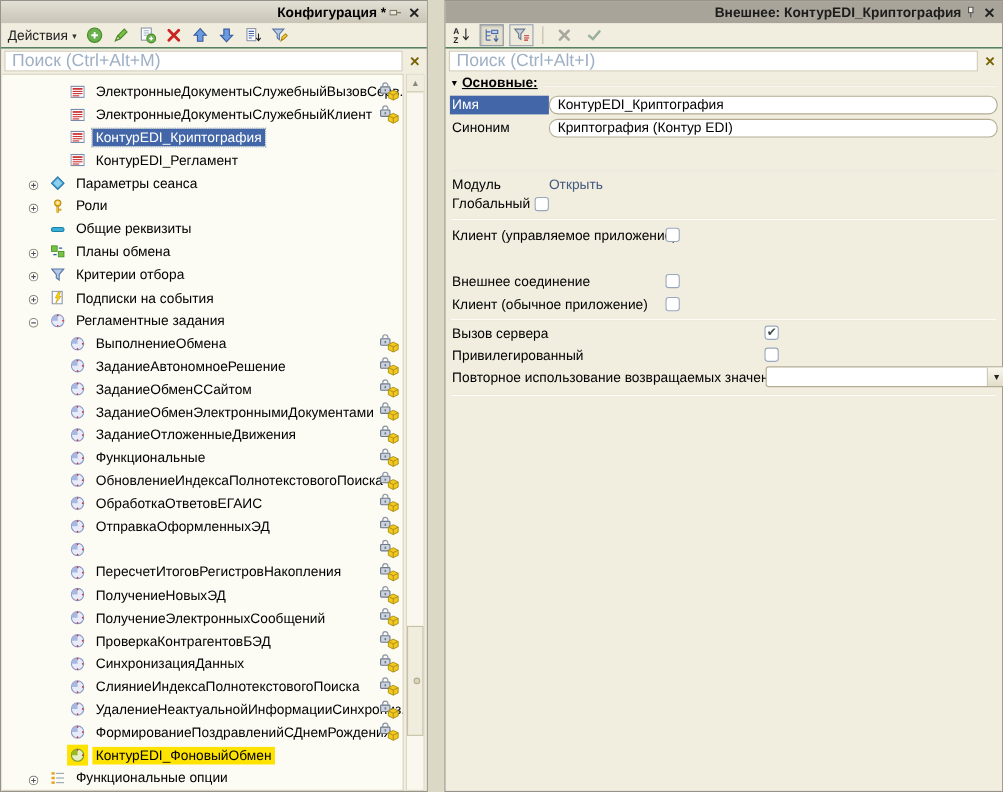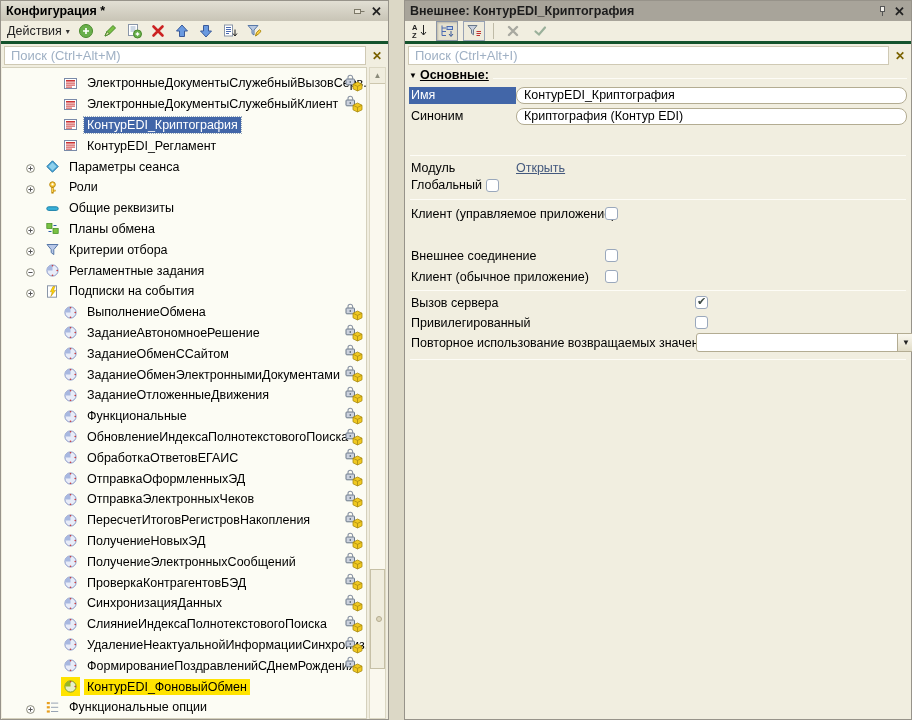--- a/index.html
+++ b/index.html
@@ -16,7 +16,7 @@
 
   
   .ph { height:20px; display:flex; align-items:center; padding:0 3px 0 5px;
-        font-weight:bold; font-size:12.5px; }
+        font-weight:bold; font-size:12.5px;text-align:right; }
   .panel.left  .ph { background:linear-gradient(#e2dfd4,#c8c4b6); color:#000; }
   .panel.right .ph { background:#a8a49a; color:#1c1c1c; }
   .ph .ttl { flex:1; white-space:nowrap; overflow:hidden; }

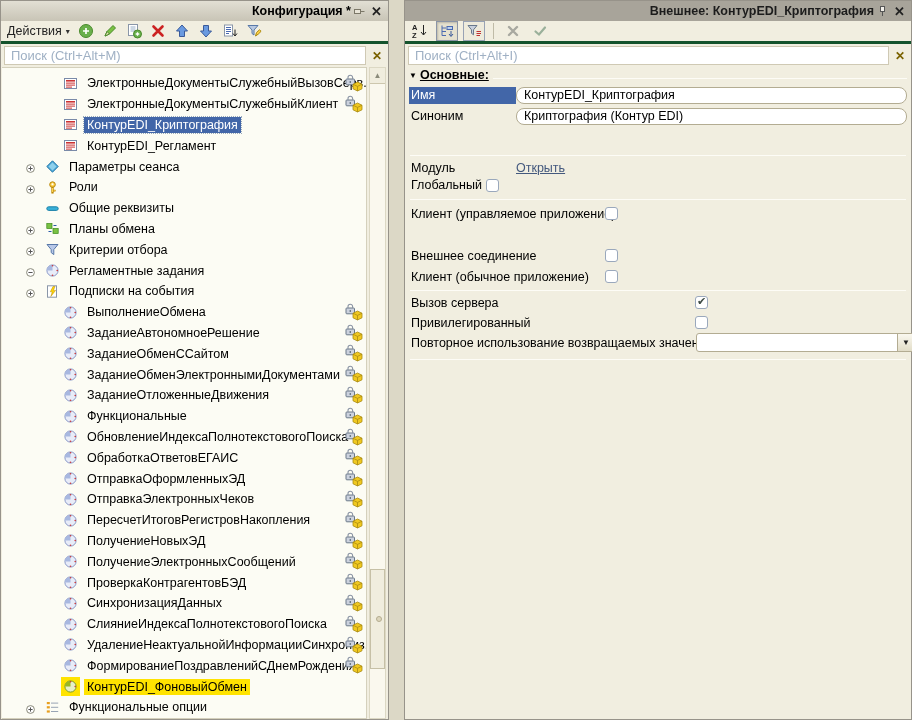--- a/index.html
+++ b/index.html
@@ -25,7 +25,7 @@
 
   
   .tbar { height:23px; display:flex; align-items:center; padding:0 4px; gap:5px;
-          border-bottom:3px solid #14532d; }
+          border-bottom:1px solid #14532d; }
   .actions { font-size:12.5px; color:#222; display:flex; align-items:center; gap:4px; padding:0 2px; }
   .caret { font-size:8px; color:#333; }
   .tbtn { width:19px; height:19px; display:flex; align-items:center; justify-content:center; }

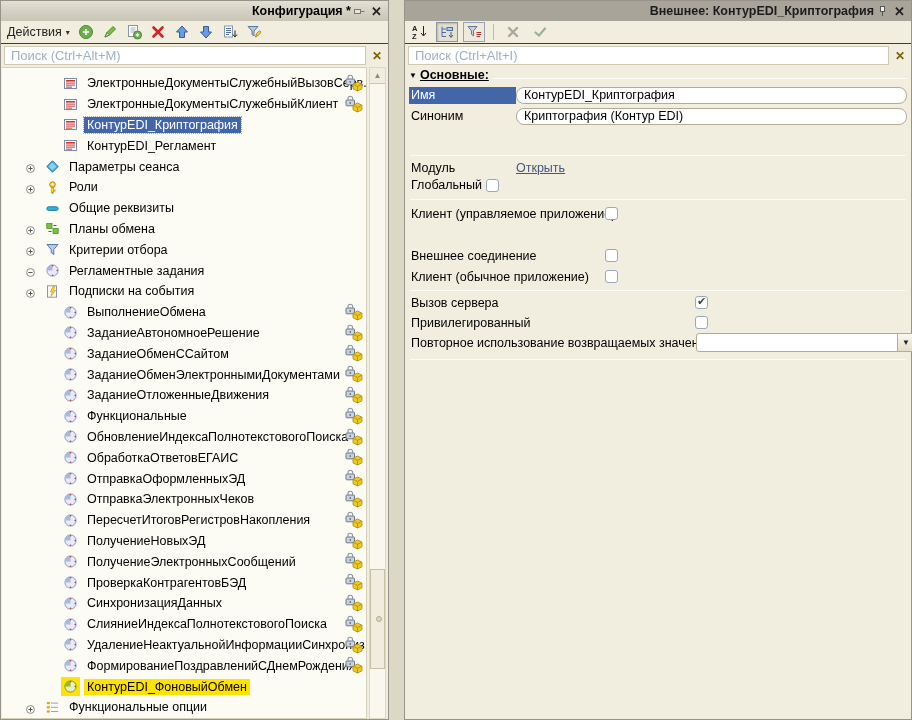--- a/index.html
+++ b/index.html
@@ -40,7 +40,7 @@
   .searchbox { flex:1; height:19px; background:#fff; border:1px solid #cfc9b4;
                display:flex; align-items:center; padding:0 4px; }
   .searchbox input { border:none; outline:none; width:100%; background:transparent;
-                     font-family:inherit; font-size:13px; color:#000000; }
+                     font-family:inherit; font-size:16px; color:#000000; }
   .searchbox input::placeholder { color:#9fb0c4; }
   .sclear { width:16px; text-align:center; font-weight:bold; font-size:12px; color:#7a6200; }
 

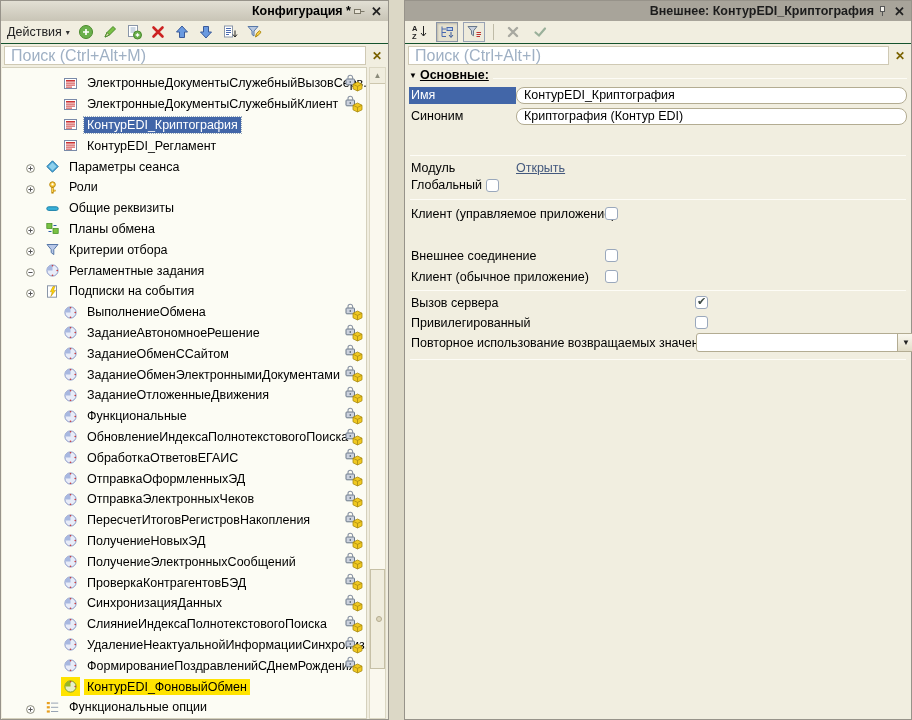--- a/index.html
+++ b/index.html
@@ -82,7 +82,7 @@
   .secline { flex:1; height:1px; background:#c6c2ae; border-bottom:1px solid #fdfcf6;
              margin:6px 0 0 4px; }
   .prow { position:absolute; left:4px; right:4px; height:18px; display:flex; align-items:center; }
-  .plab { width:107px; flex:none; padding-left:2px; white-space:nowrap; }
+  .plab { width:90px; flex:none; padding-left:2px; white-space:nowrap; }
   .plab.labsel { background:#4266a8; color:#fff; height:17px; line-height:17px; }
   .pinput { flex:1; height:17px; border:1px solid #b3ac92; border-radius:8px; background:#fff;
             padding:0 7px; font-family:inherit; font-size:12.5px; color:#000; outline:none; }

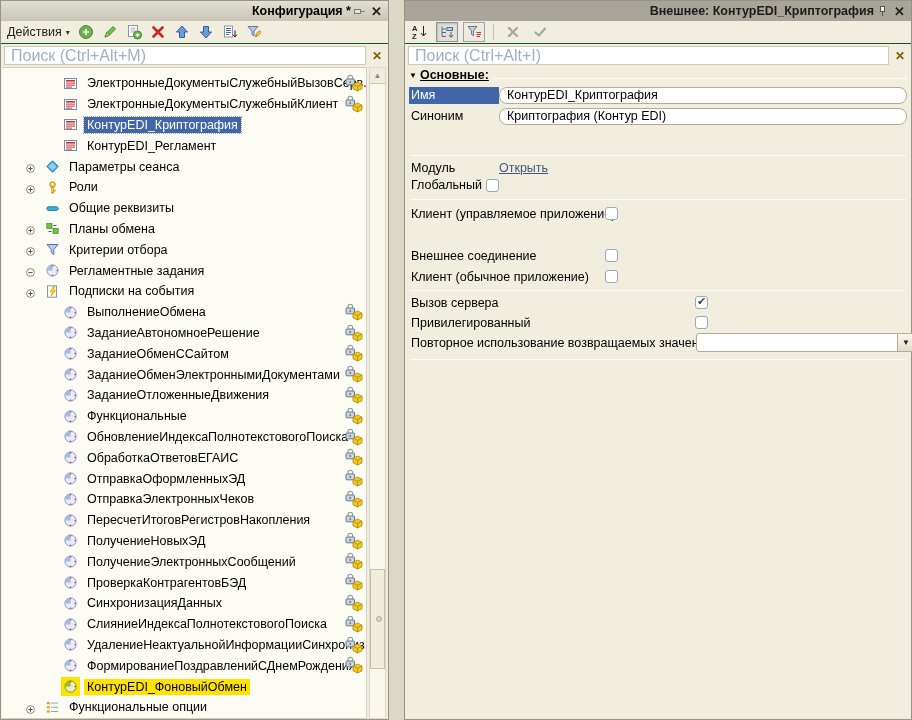--- a/index.html
+++ b/index.html
@@ -86,7 +86,7 @@
   .plab.labsel { background:#4266a8; color:#fff; height:17px; line-height:17px; }
   .pinput { flex:1; height:17px; border:1px solid #b3ac92; border-radius:8px; background:#fff;
             padding:0 7px; font-family:inherit; font-size:12.5px; color:#000; outline:none; }
-  .plink { color:#44597e; text-decoration:underline; cursor:pointer; }
+  .plink { color:#44597e; cursor:pointer; }
   .cb { width:13px; height:13px; border:1px solid #9aa8bc; border-radius:3px; background:#fff;
         position:absolute; top:2px; }
   .cb.c1 { left:196px; }

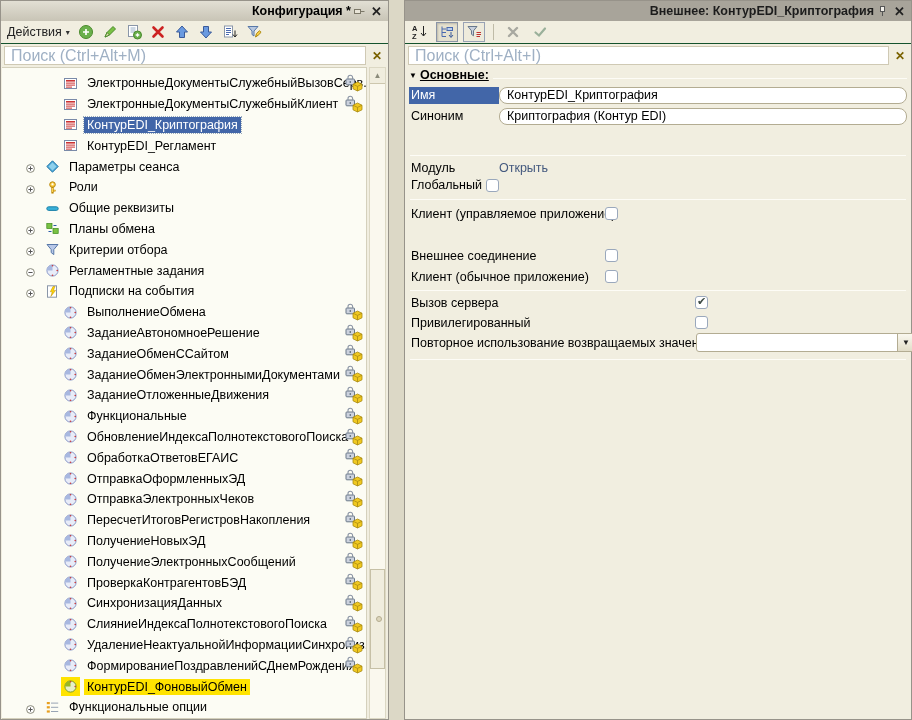--- a/index.html
+++ b/index.html
@@ -325,31 +325,31 @@
         <div class="trow i1">
           <span class="exp"><svg width="9" height="9">
               <circle cx="4.5" cy="4.5" r="3.9" fill="#fff" stroke="#8a8a7a"></circle>
-              <path d="M2.4 4.5 h4.2" stroke="#555"></path>
+              <path d="M2.4 4.5 h4.2 M4.5 2.4 v4.2" stroke="#555"></path>
             </svg></span>
           <span class="ticon">
             <svg width="13" height="13">
-              <circle cx="6.5" cy="6.5" r="5.6" fill="#e8ecf8" stroke="#8898c8"></circle>
-              <path d="M6.5 6.5 L6.5 0.9 A5.6 5.6 0 0 0 0.9 6.5 Z" fill="#a8b8e0"></path>
-              <circle cx="6.5" cy="1.8" r="0.8" fill="#c33"></circle>
-              <circle cx="11.2" cy="6.5" r="0.8" fill="#c33"></circle>
-              <circle cx="6.5" cy="11.2" r="0.8" fill="#c33"></circle>
-            </svg>
-          </span>
-          <span class="tlabel">Регламентные задания</span>
+              <rect x="1.5" y="0.8" width="9" height="11.4" fill="#fff" stroke="#8a96a8"></rect>
+              <path d="M7 1.5 L4.3 6.8 H6.3 L4.8 11.5 L9.6 5.4 H7.4 L9 1.5 Z" fill="#ffd800" stroke="#b8860b" stroke-width="0.5"></path>
+            </svg>
+          </span>
+          <span class="tlabel">Подписки на события</span>
         </div>
         <div class="trow i1">
           <span class="exp"><svg width="9" height="9">
               <circle cx="4.5" cy="4.5" r="3.9" fill="#fff" stroke="#8a8a7a"></circle>
-              <path d="M2.4 4.5 h4.2 M4.5 2.4 v4.2" stroke="#555"></path>
+              <path d="M2.4 4.5 h4.2" stroke="#555"></path>
             </svg></span>
           <span class="ticon">
             <svg width="13" height="13">
-              <rect x="1.5" y="0.8" width="9" height="11.4" fill="#fff" stroke="#8a96a8"></rect>
-              <path d="M7 1.5 L4.3 6.8 H6.3 L4.8 11.5 L9.6 5.4 H7.4 L9 1.5 Z" fill="#ffd800" stroke="#b8860b" stroke-width="0.5"></path>
-            </svg>
-          </span>
-          <span class="tlabel">Подписки на события</span>
+              <circle cx="6.5" cy="6.5" r="5.6" fill="#e8ecf8" stroke="#8898c8"></circle>
+              <path d="M6.5 6.5 L6.5 0.9 A5.6 5.6 0 0 0 0.9 6.5 Z" fill="#a8b8e0"></path>
+              <circle cx="6.5" cy="1.8" r="0.8" fill="#c33"></circle>
+              <circle cx="11.2" cy="6.5" r="0.8" fill="#c33"></circle>
+              <circle cx="6.5" cy="11.2" r="0.8" fill="#c33"></circle>
+            </svg>
+          </span>
+          <span class="tlabel">Регламентные задания</span>
         </div>
         <div class="trow i2">
           <span class="exp"></span>

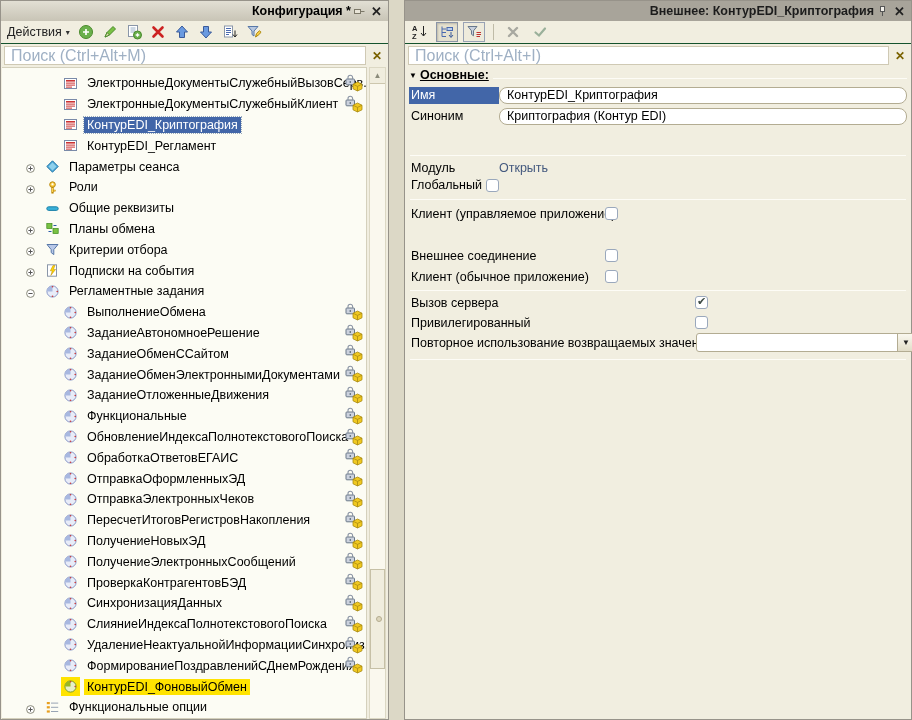--- a/index.html
+++ b/index.html
@@ -578,7 +578,6 @@
               <circle cx="6.5" cy="11.2" r="0.8" fill="#c33"></circle>
             </svg>
           </span>
-          <span class="tlabel">ОтправкаЭлектронныхЧеков</span>
           <span class="locks">
             <span class="lk"><svg width="11" height="12">
                 <rect x="1" y="5" width="8.5" height="5.8" rx="0.8" fill="#ccd2de" stroke="#6a7888"></rect>

